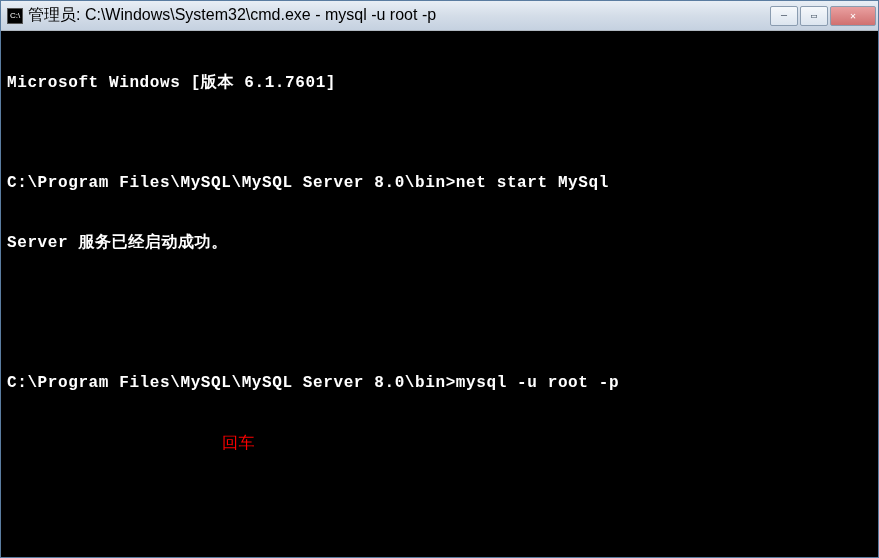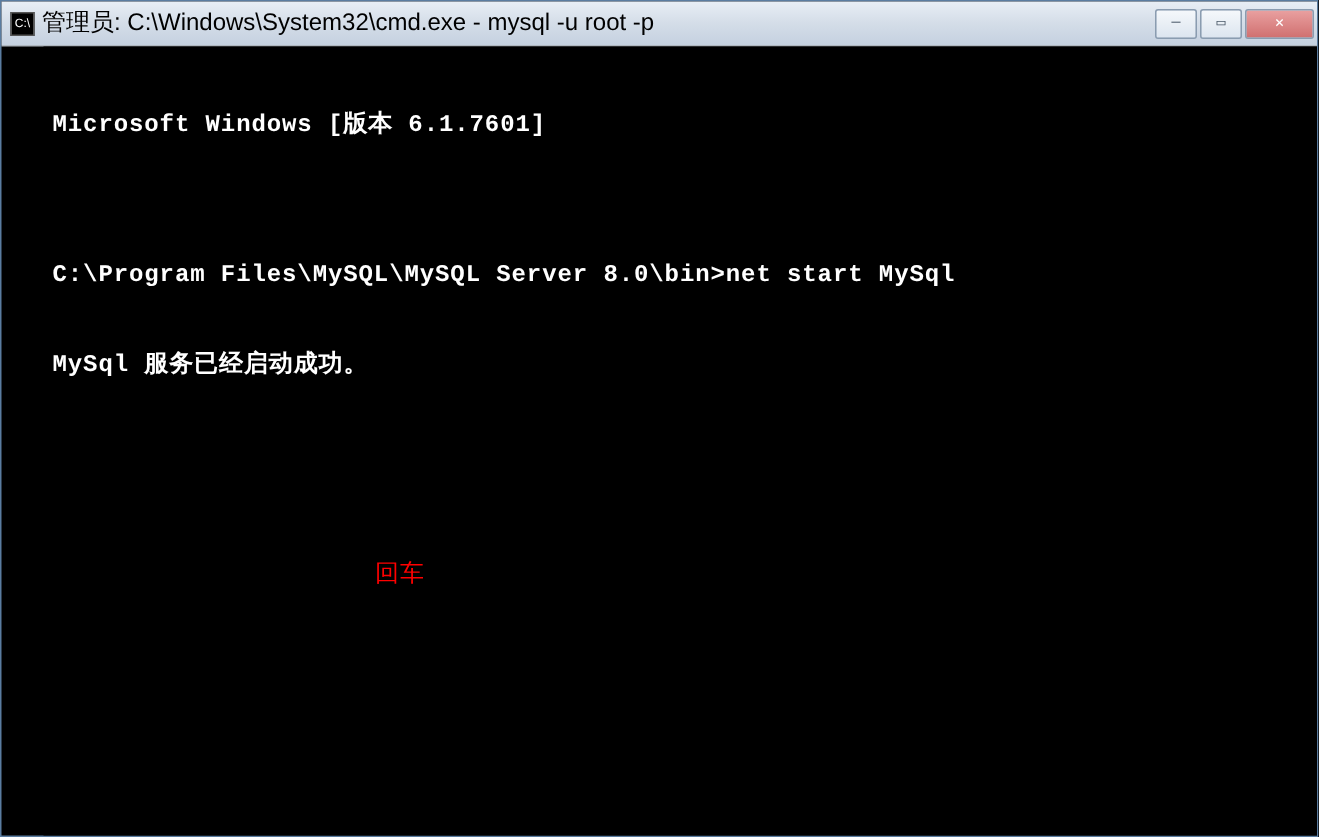--- a/index.html
+++ b/index.html
@@ -79,7 +79,6 @@
       white-space: pre;
       letter-spacing: 0.6px;
       font-weight: bold;
-      margin-left: 28px;
     }
     .console .line {
       white-space: pre;

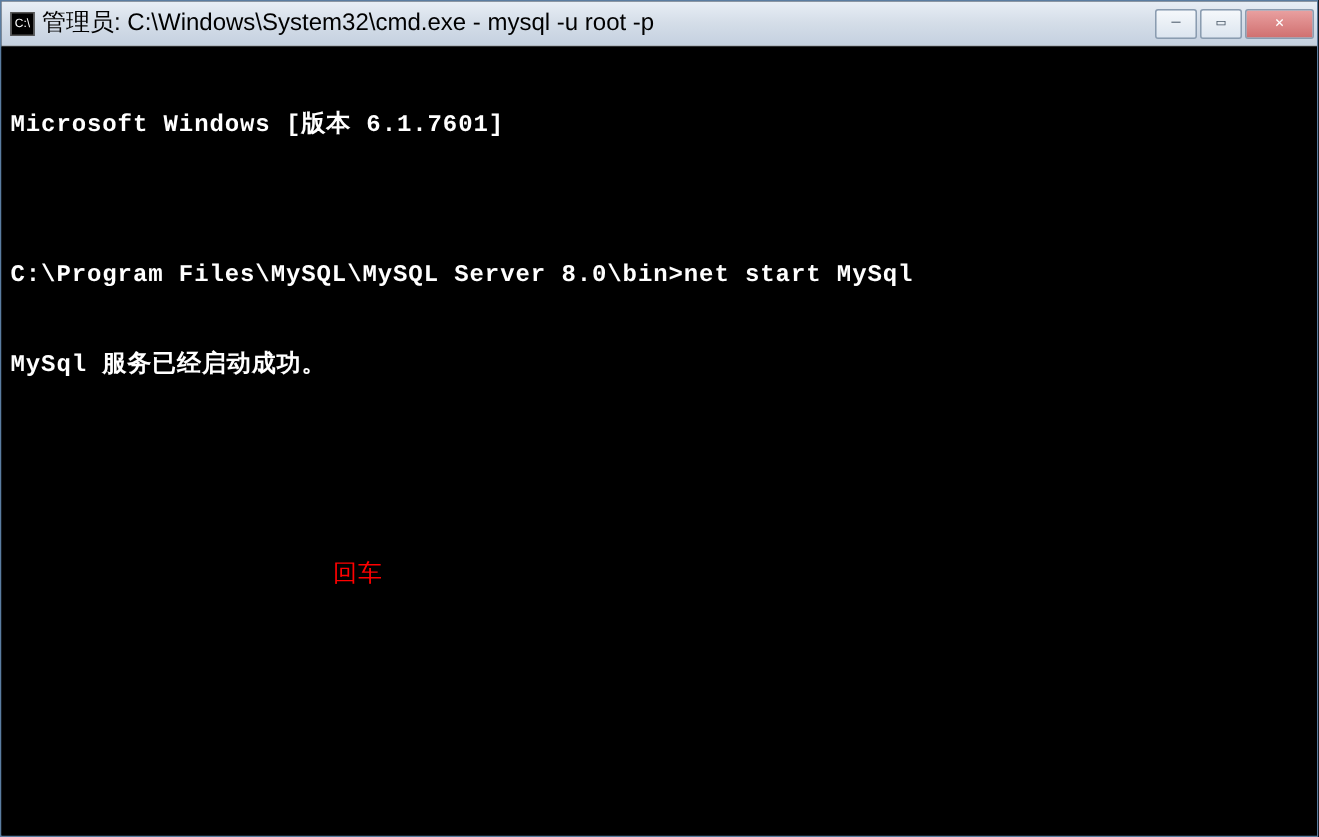--- a/index.html
+++ b/index.html
@@ -111,7 +111,7 @@
     <div class="line">Microsoft Windows [版本 6.1.7601]</div>
     <div class="line"></div>
     <div class="line">C:\Program Files\MySQL\MySQL Server 8.0\bin&gt;net start MySql</div>
-    <div class="line">MySql 服务已经启动成功。</div>
+    <div class="line">Server 服务已经启动成功。</div>
     <div class="line"></div>
     <div class="line"></div>
     <div class="line rel">

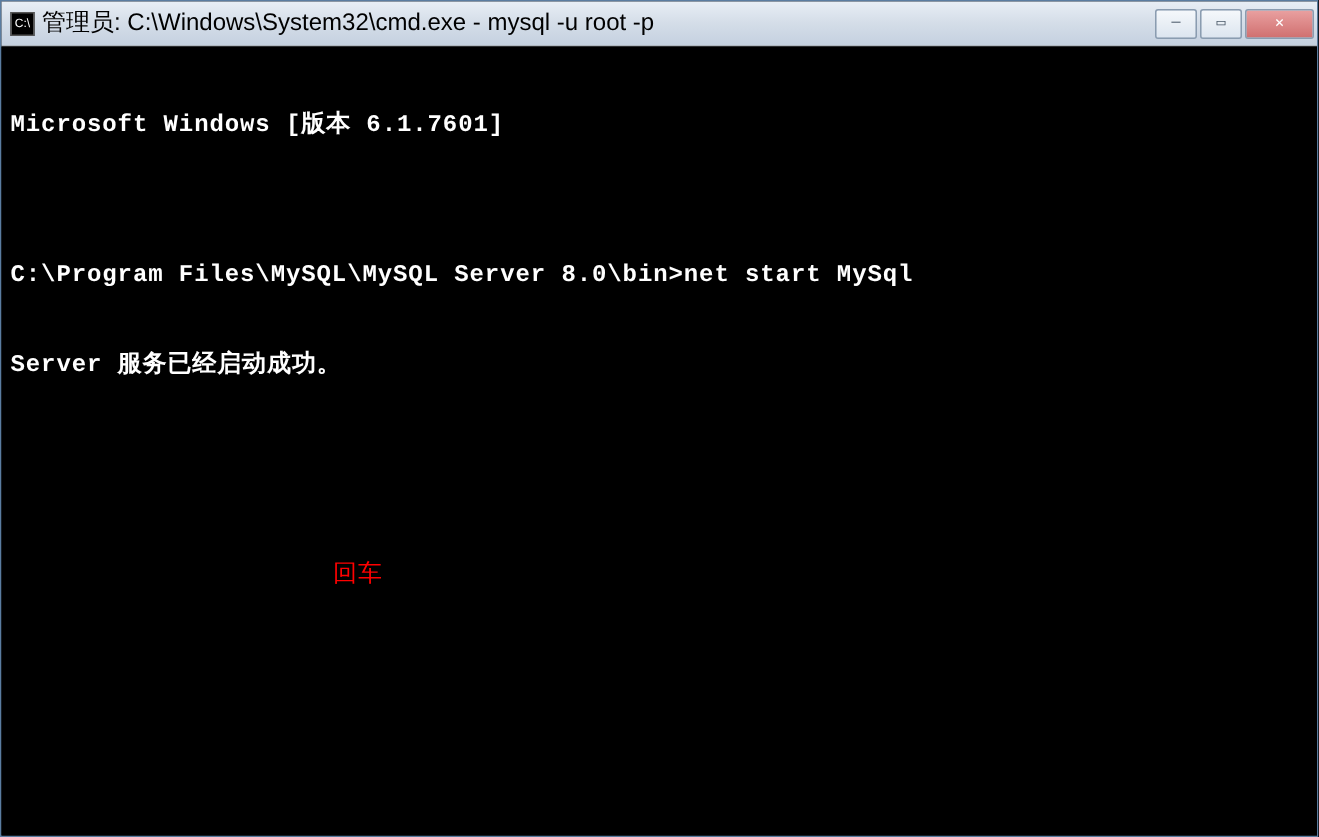--- a/index.html
+++ b/index.html
@@ -114,6 +114,7 @@
     <div class="line">Server 服务已经启动成功。</div>
     <div class="line"></div>
     <div class="line"></div>
+    <div class="line">C:\Program Files\MySQL\MySQL Server 8.0\bin&gt;mysql -u root -p</div>
     <div class="line rel">
       
       <span class="annotation" style="left:215px; top:0;">回车</span>

